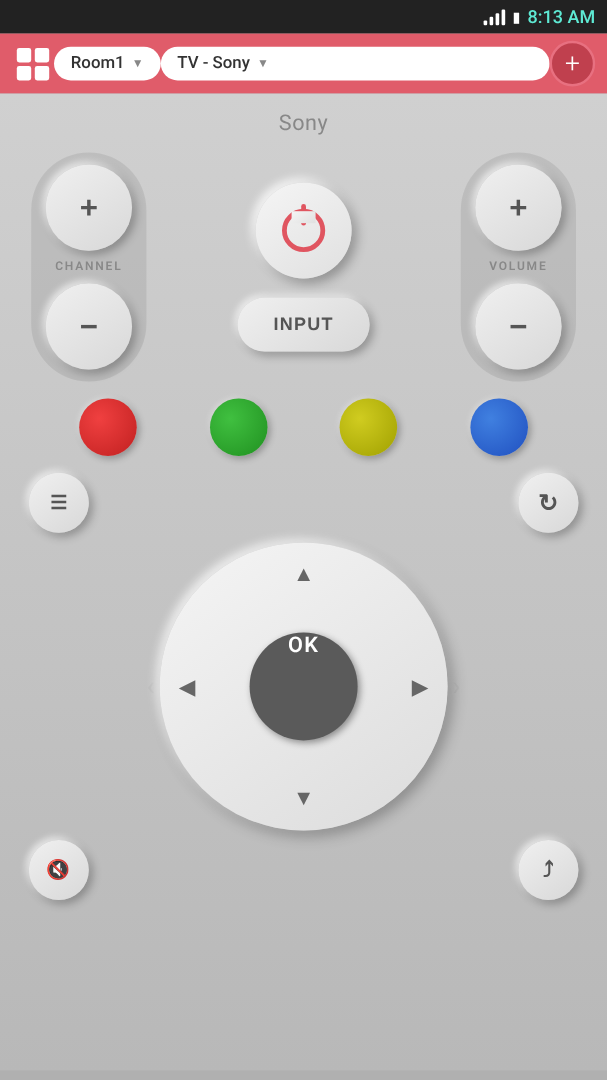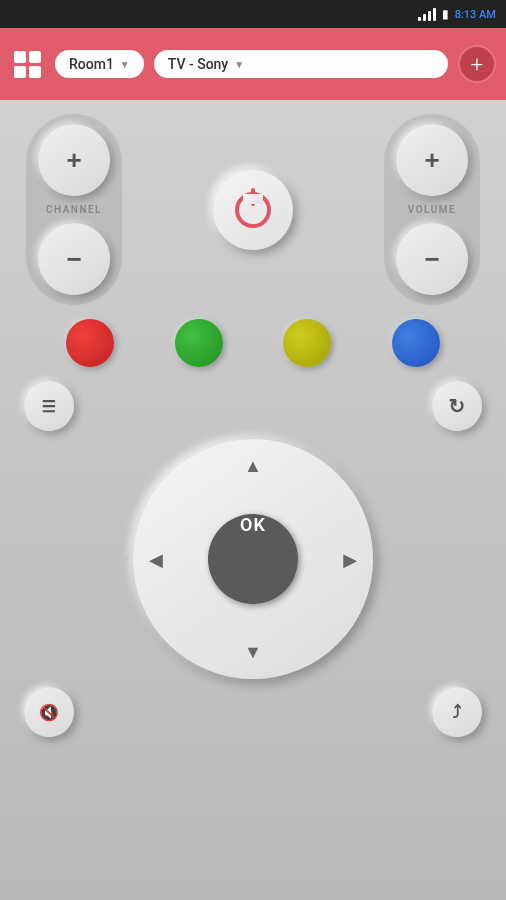--- a/index.html
+++ b/index.html
@@ -41,8 +41,8 @@
       gap: 3px;
     }
     .status-time {
-      color: #3b82f6;
-      font-size: 11px;
+      color: #5eead4;
+      font-size: 15px;
       font-weight: 500;
     }
 

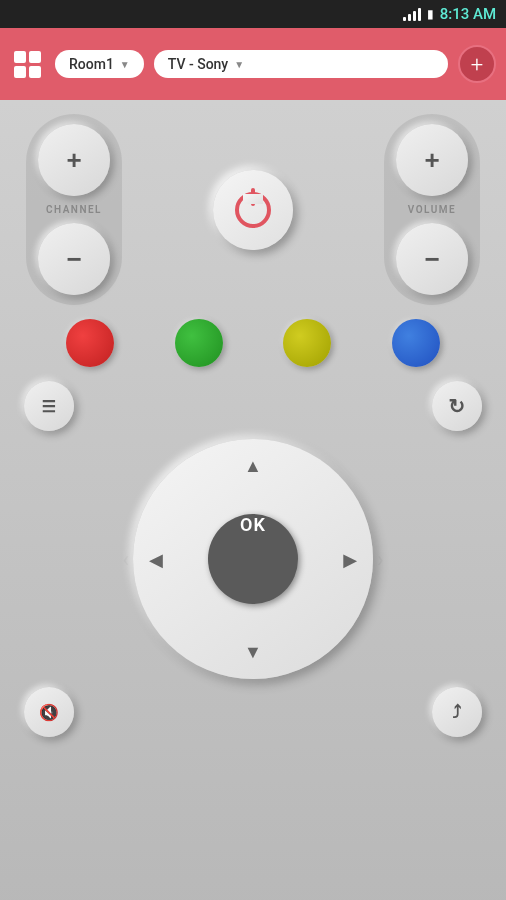--- a/index.html
+++ b/index.html
@@ -49,12 +49,11 @@
     
     #header {
       width: 100%;
-      height: 72px;
+      height: 50px;
       background: #e05c6a;
       display: flex;
       align-items: center;
       padding: 0 10px;
-      gap: 10px;
     }
     #grid-icon {
       display: grid;

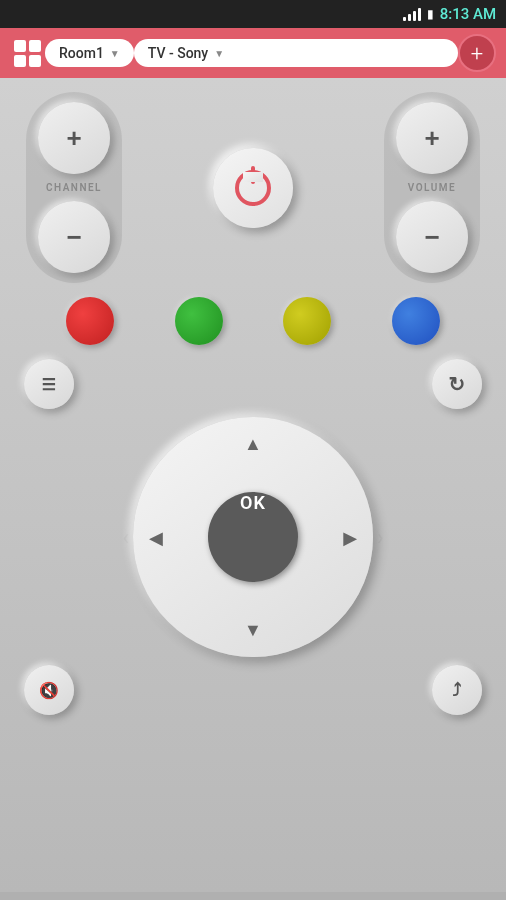--- a/index.html
+++ b/index.html
@@ -377,6 +377,7 @@
 
 <div id="main">
 
+  <div id="device-title">Sony</div>
 
   <div id="top-controls">
 

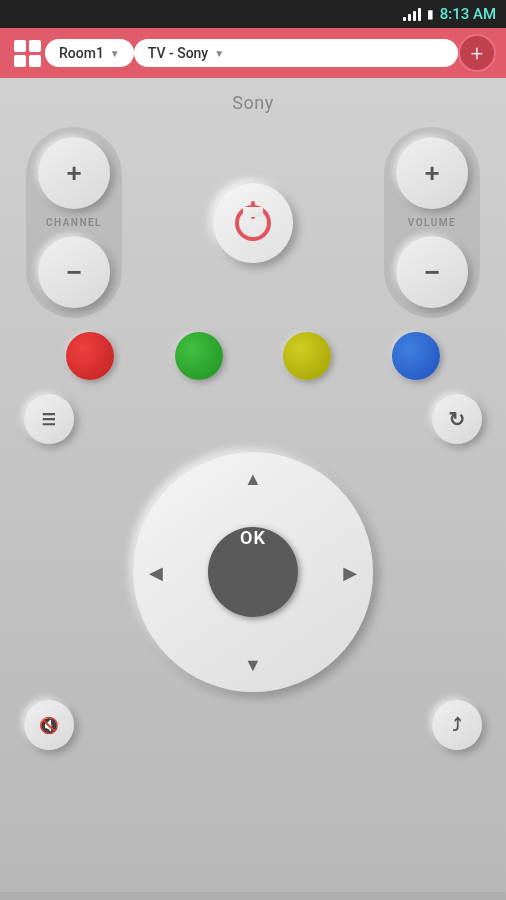--- a/index.html
+++ b/index.html
@@ -391,6 +391,7 @@
       <div id="power-button">
         <div class="power-icon"></div>
       </div>
+      <button id="input-button">INPUT</button>
     </div>
 
     <div class="control-column">

